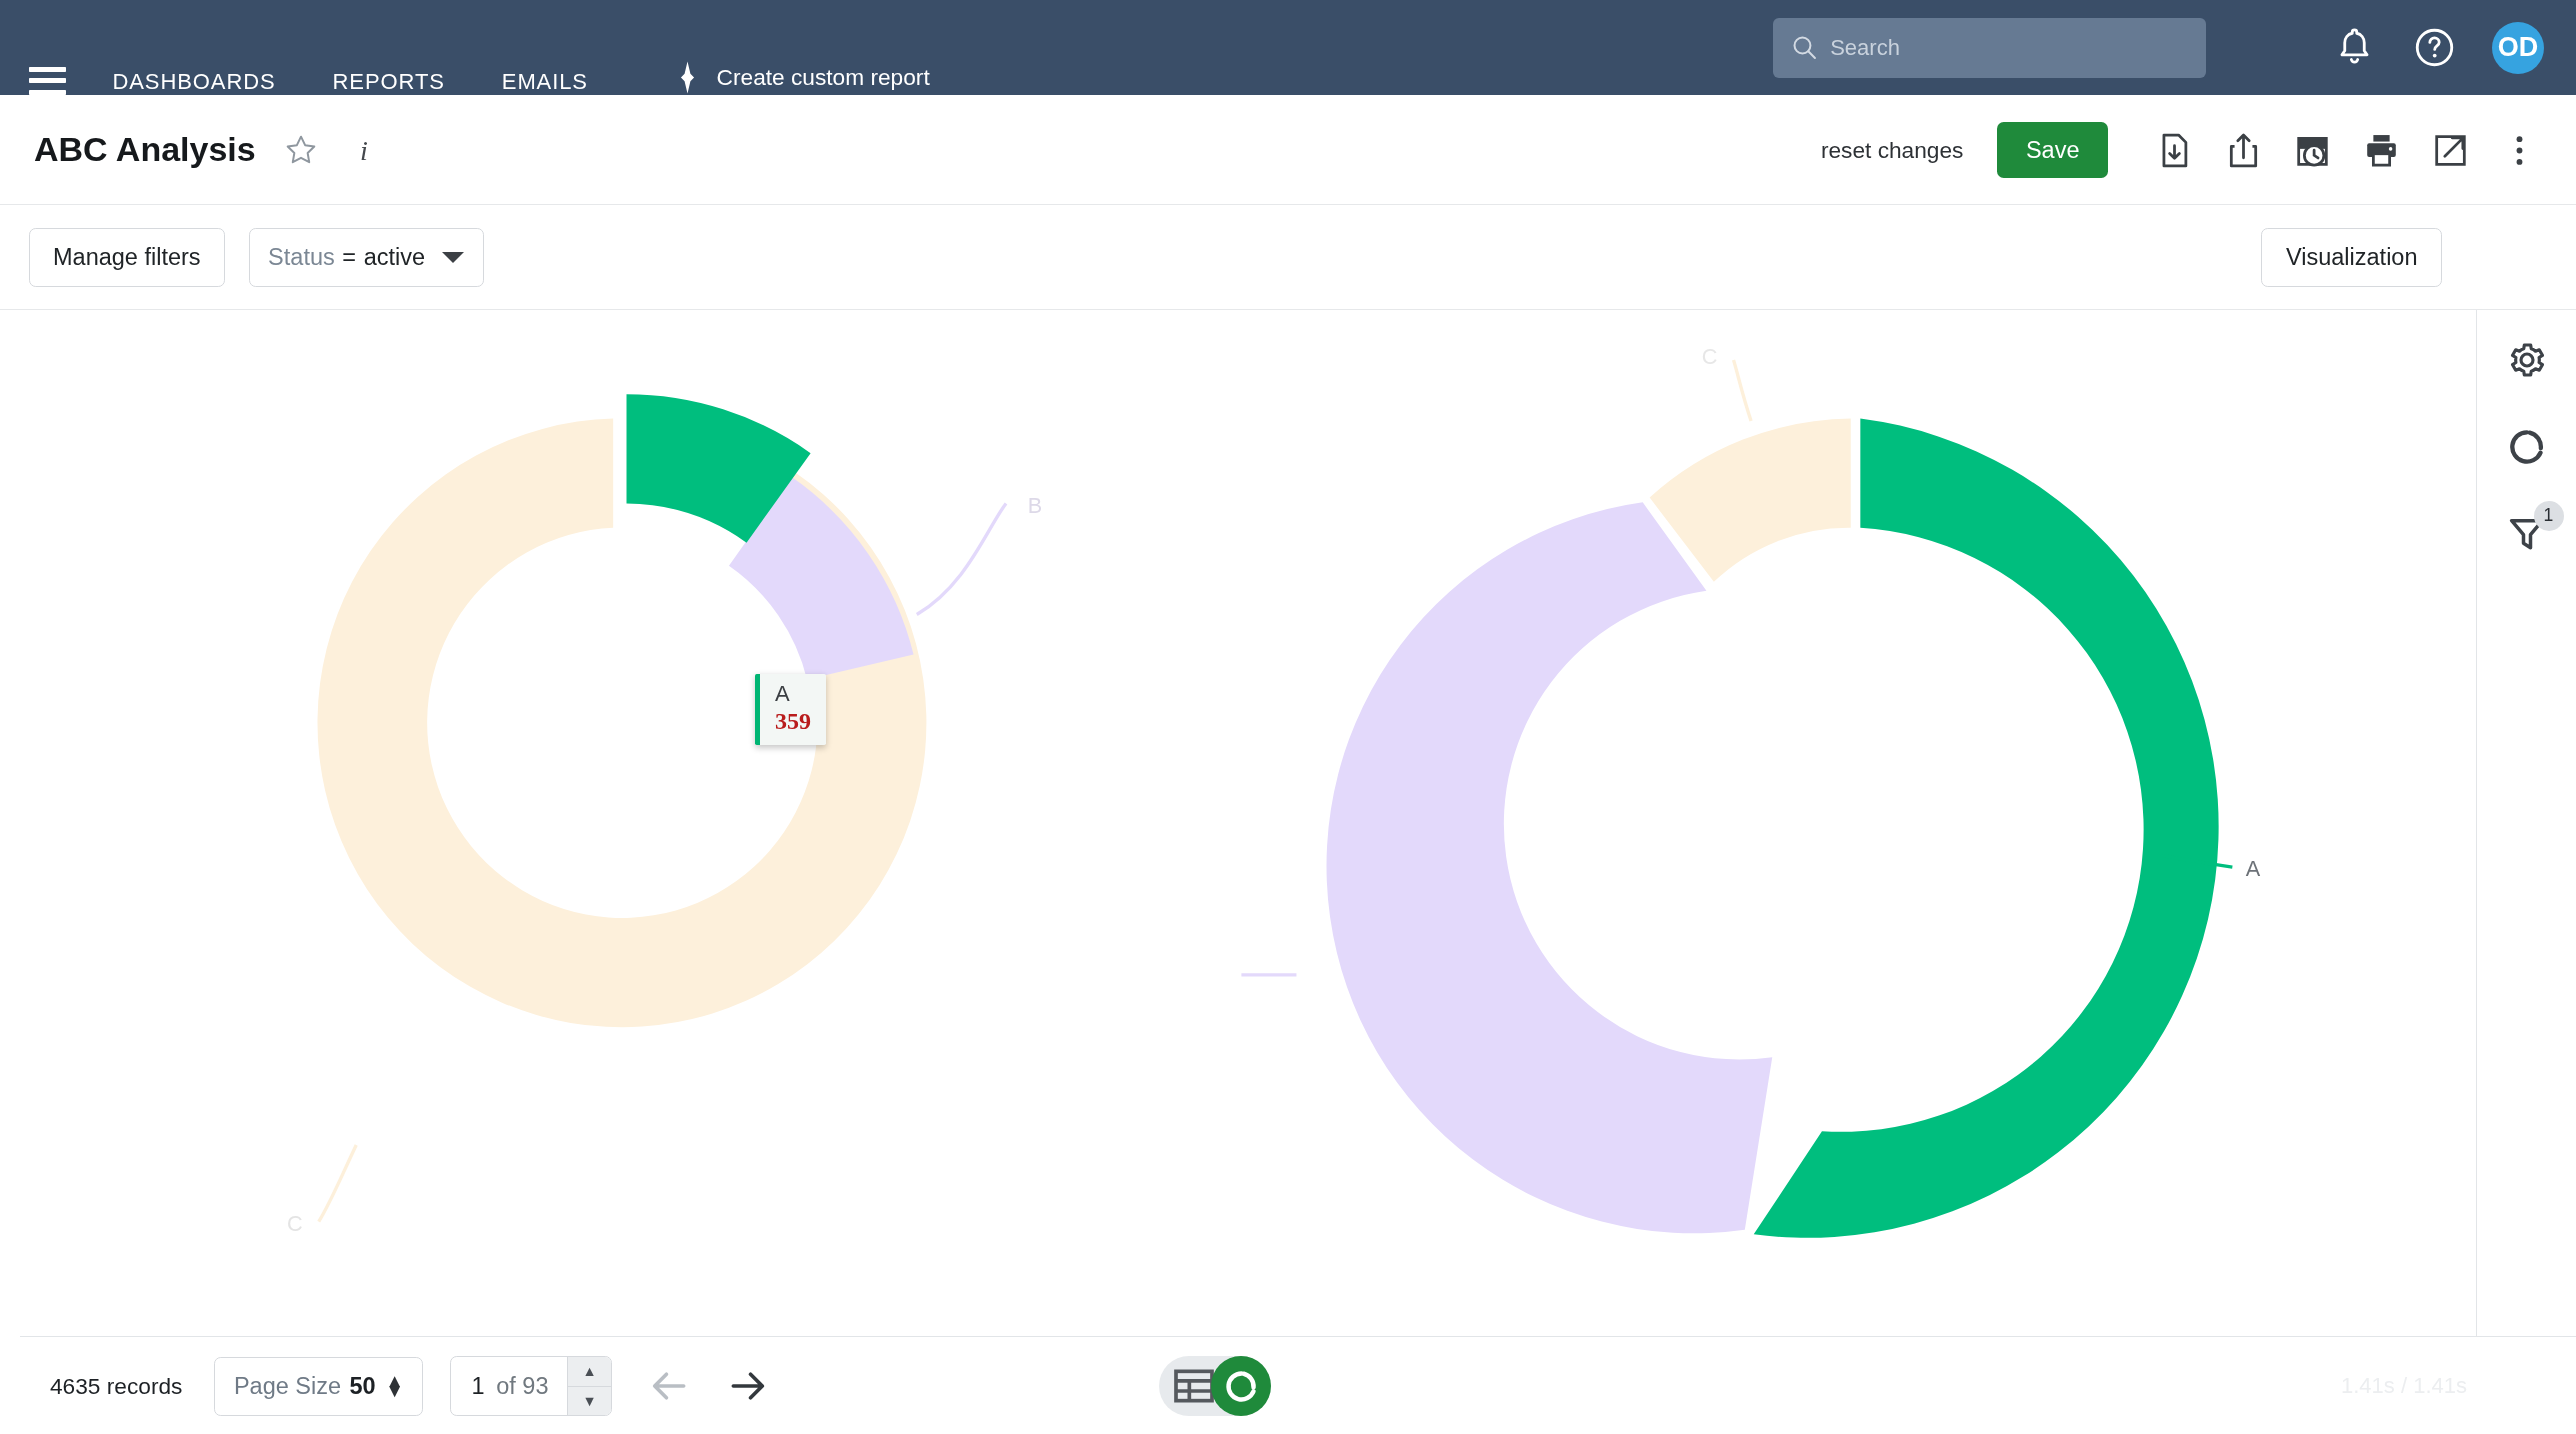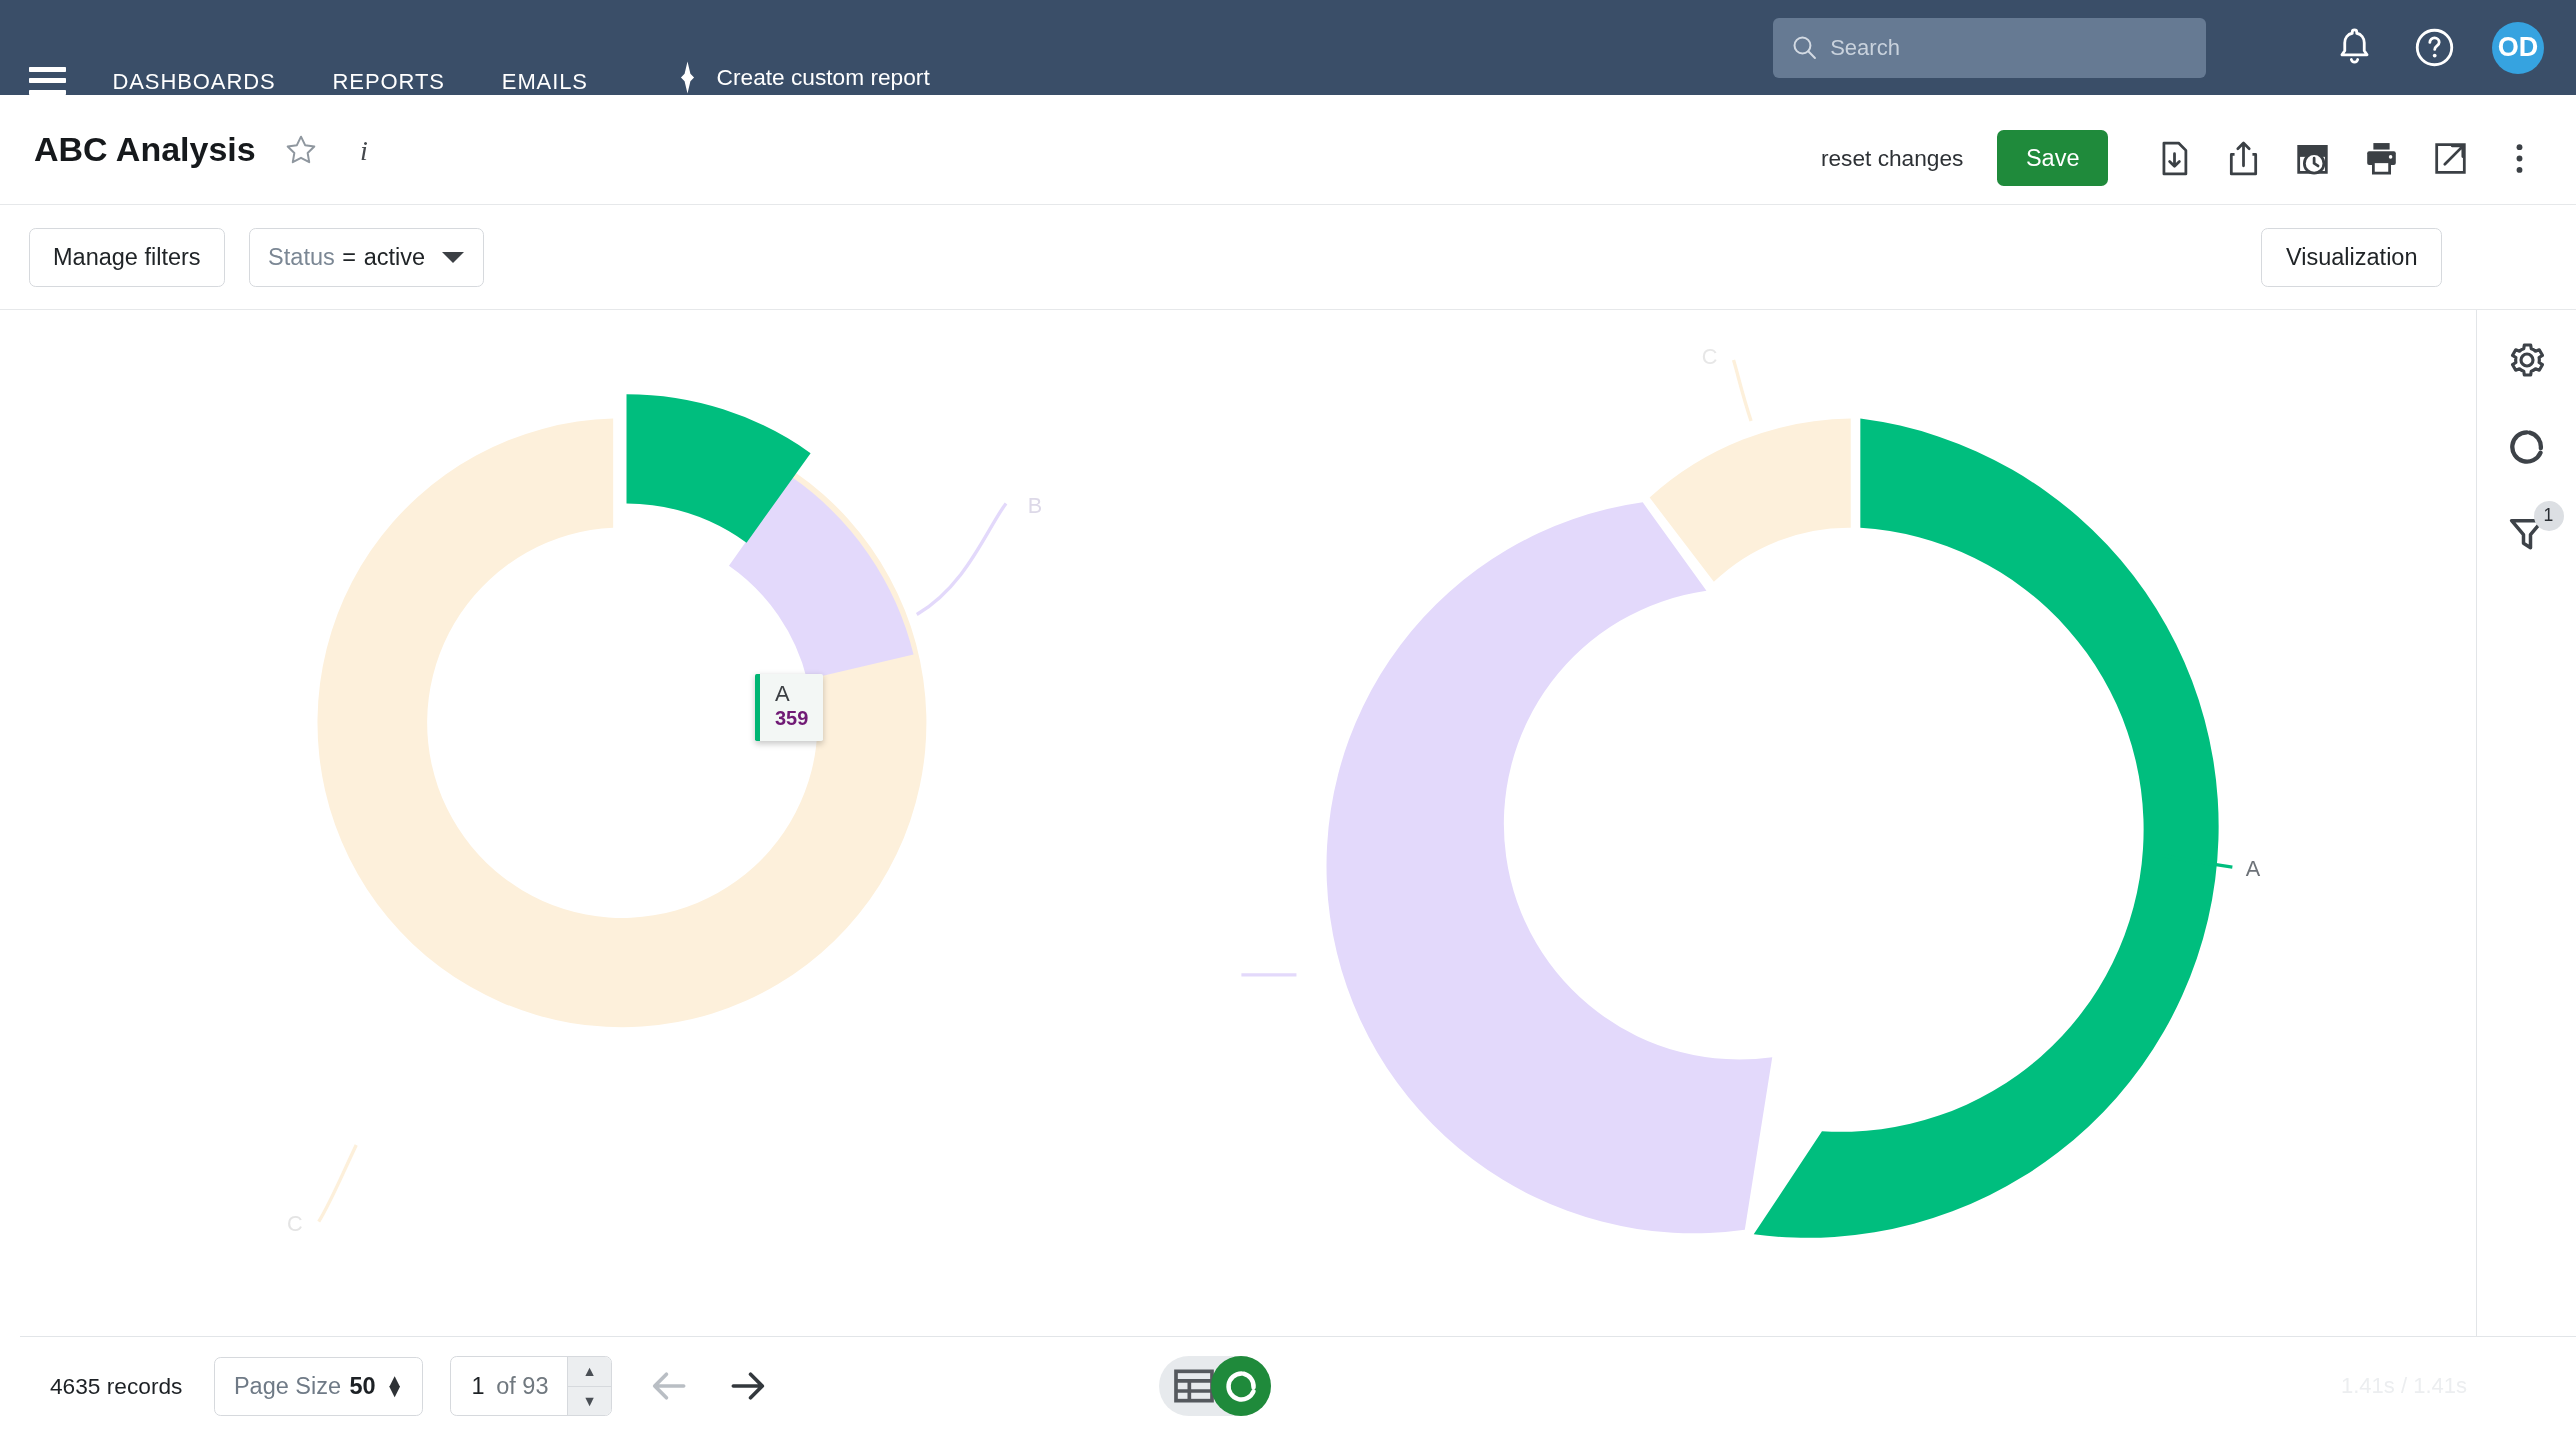--- a/index.html
+++ b/index.html
@@ -50,7 +50,7 @@
   }
   .page-title { font-size: 34px; font-weight: 700; color: #16191c; margin-left: 34px; }
   .title-ico { width: 34px; height: 34px; margin-left: 28.5px; cursor: pointer; }
-  .titlebar-right { position: absolute; right: 0; top: 8px; height: 110px; display: flex; align-items: center; }
+  .titlebar-right { position: absolute; right: 0; top: 0; height: 110px; display: flex; align-items: center; }
   .reset-changes { font-size: 22.7px; color: #2d3135; margin-right: 34px; cursor: pointer; white-space: nowrap; }
   .save-btn {
     background: #1f8a3b; color: #fff; font-size: 23.5px; border: none; border-radius: 6.7px;

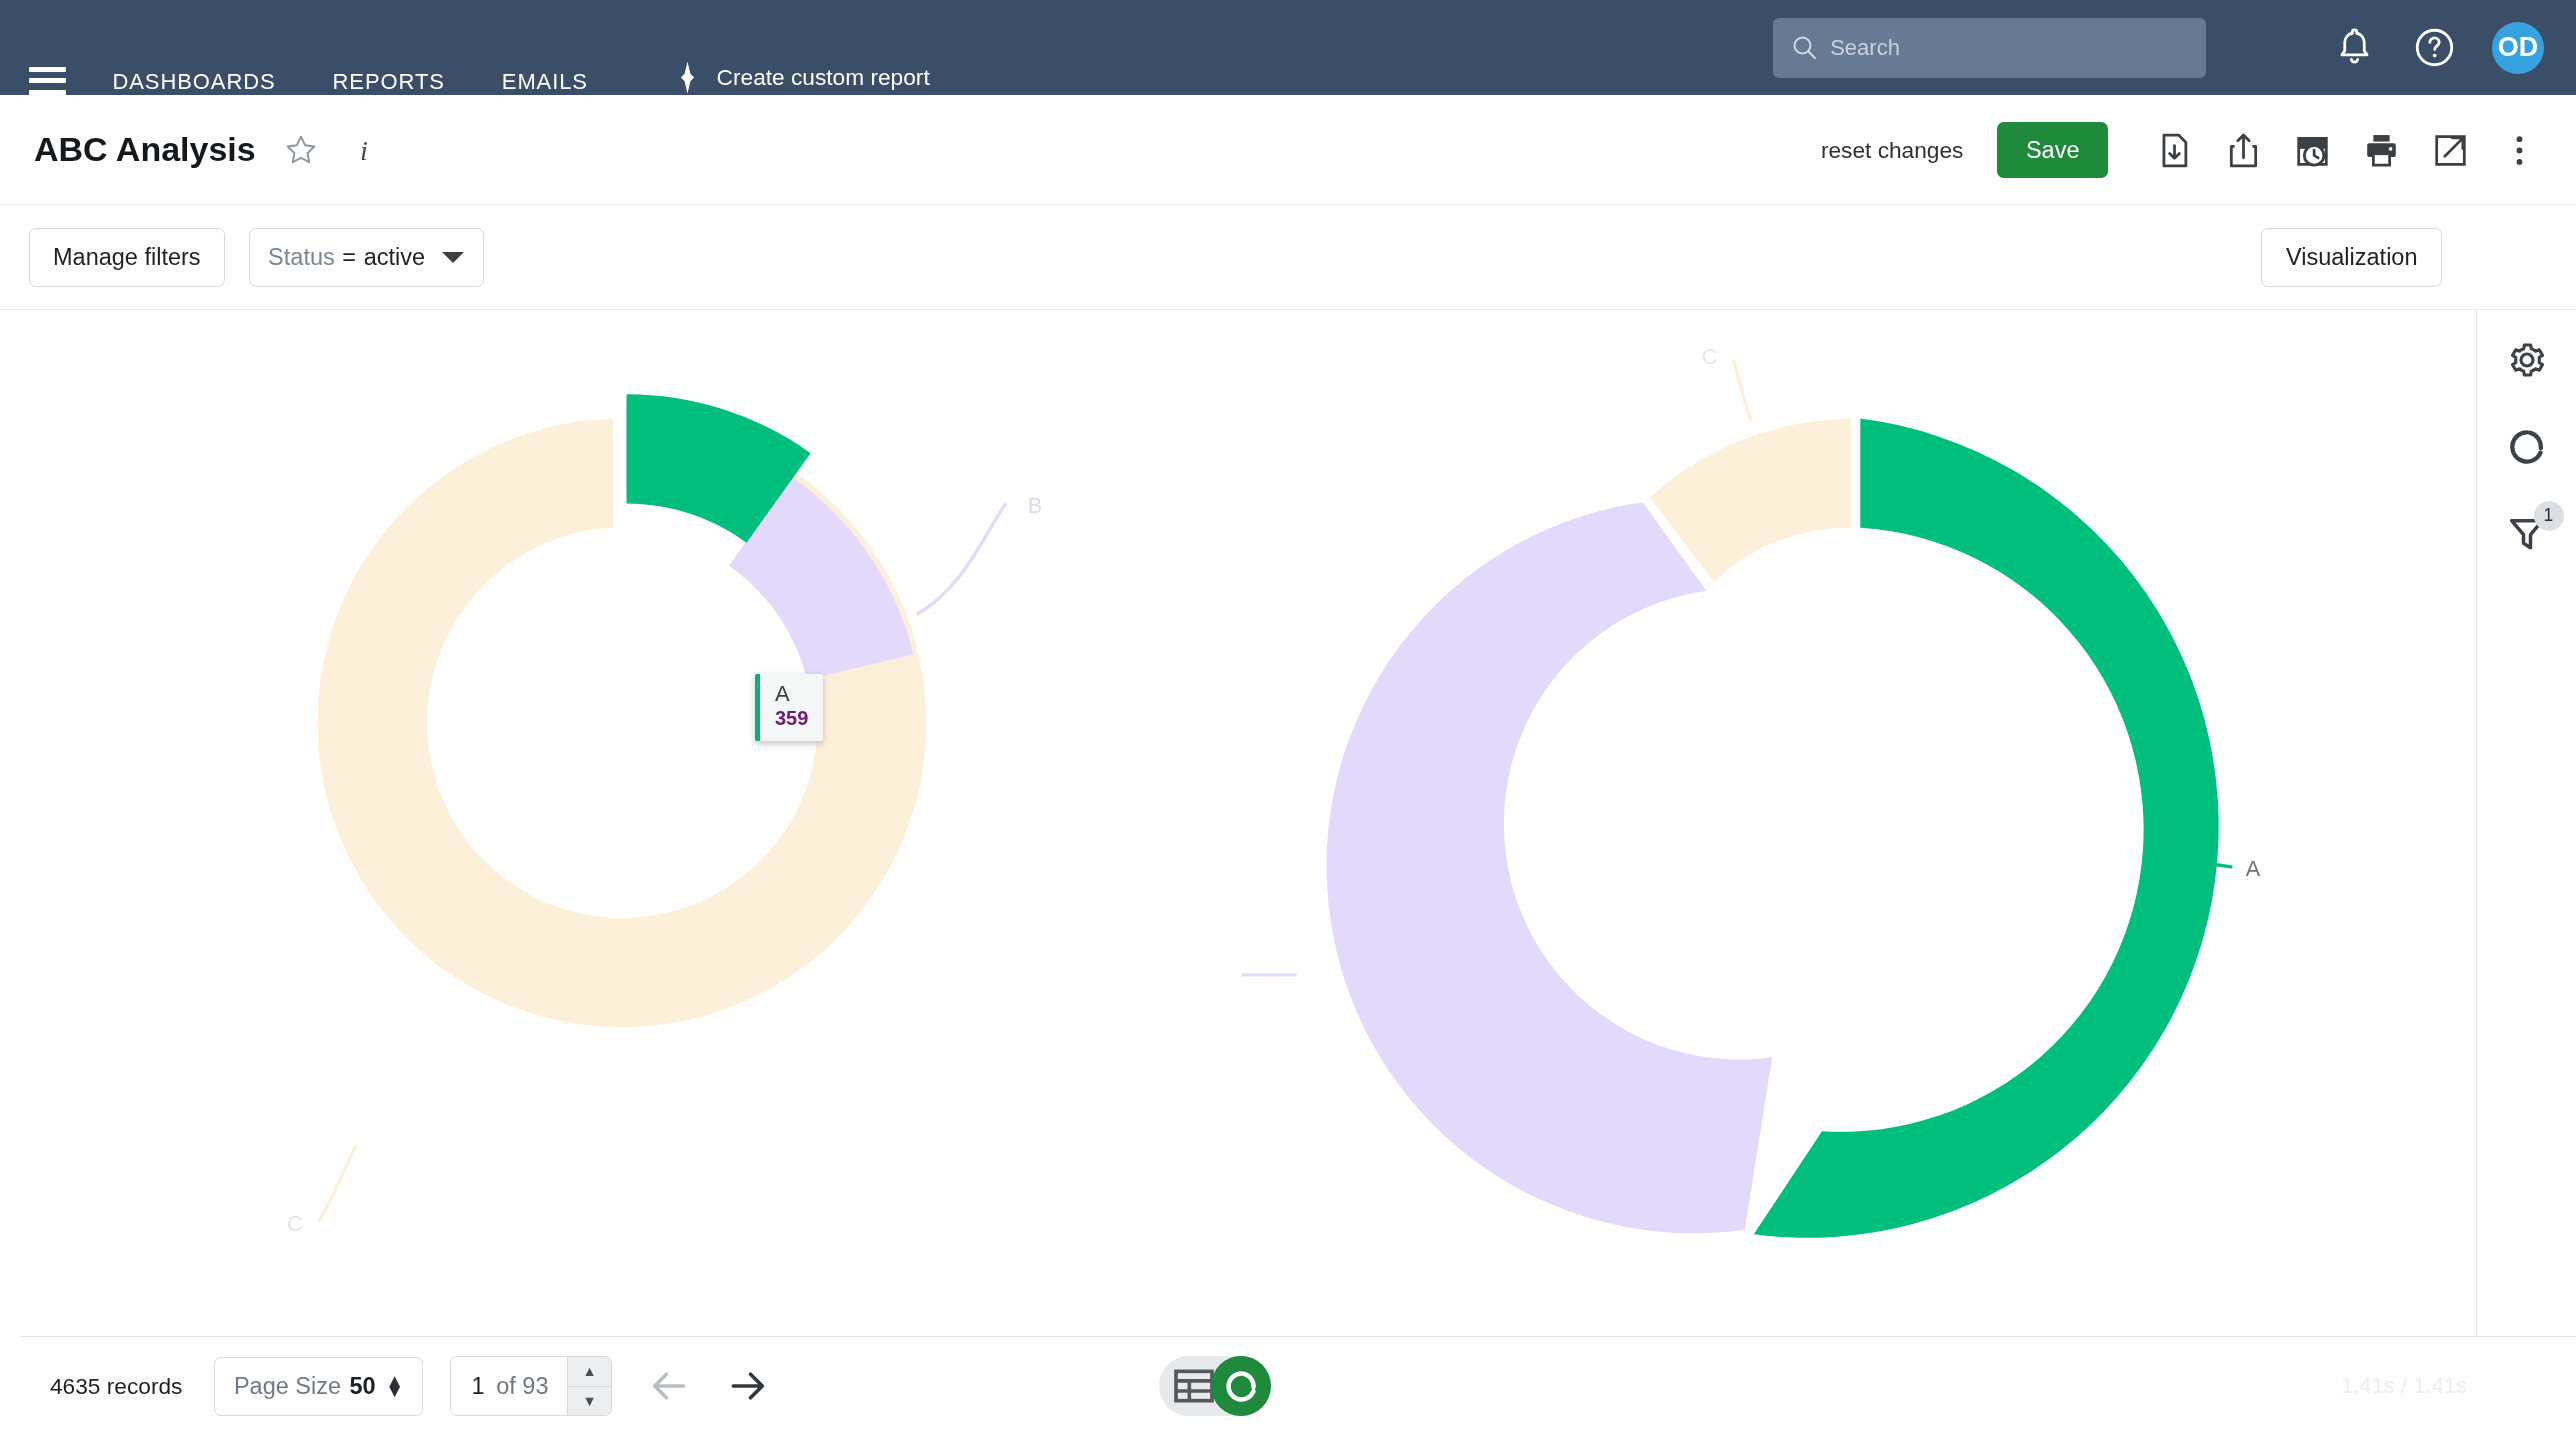--- a/index.html
+++ b/index.html
@@ -95,7 +95,7 @@
     padding: 8.4px 15px 10px 15px; border-radius: 1.7px;
   }
   .tooltip .tt-label { font-size: 22px; color: #3b3f43; line-height: 1.12; }
-  .tooltip .tt-value { font-size: 20px; font-weight: 700; color: #701a75; line-height: 1.18; }
+  .tooltip .tt-value { font-size: 24px; font-weight: 700; color: #b91c1c; line-height: 1.18; font-family: Liberation Serif, serif; }
   #tooltip-left { left: 755px; top: 364px; border-left: 5.9px solid #00b573; }
 
   

